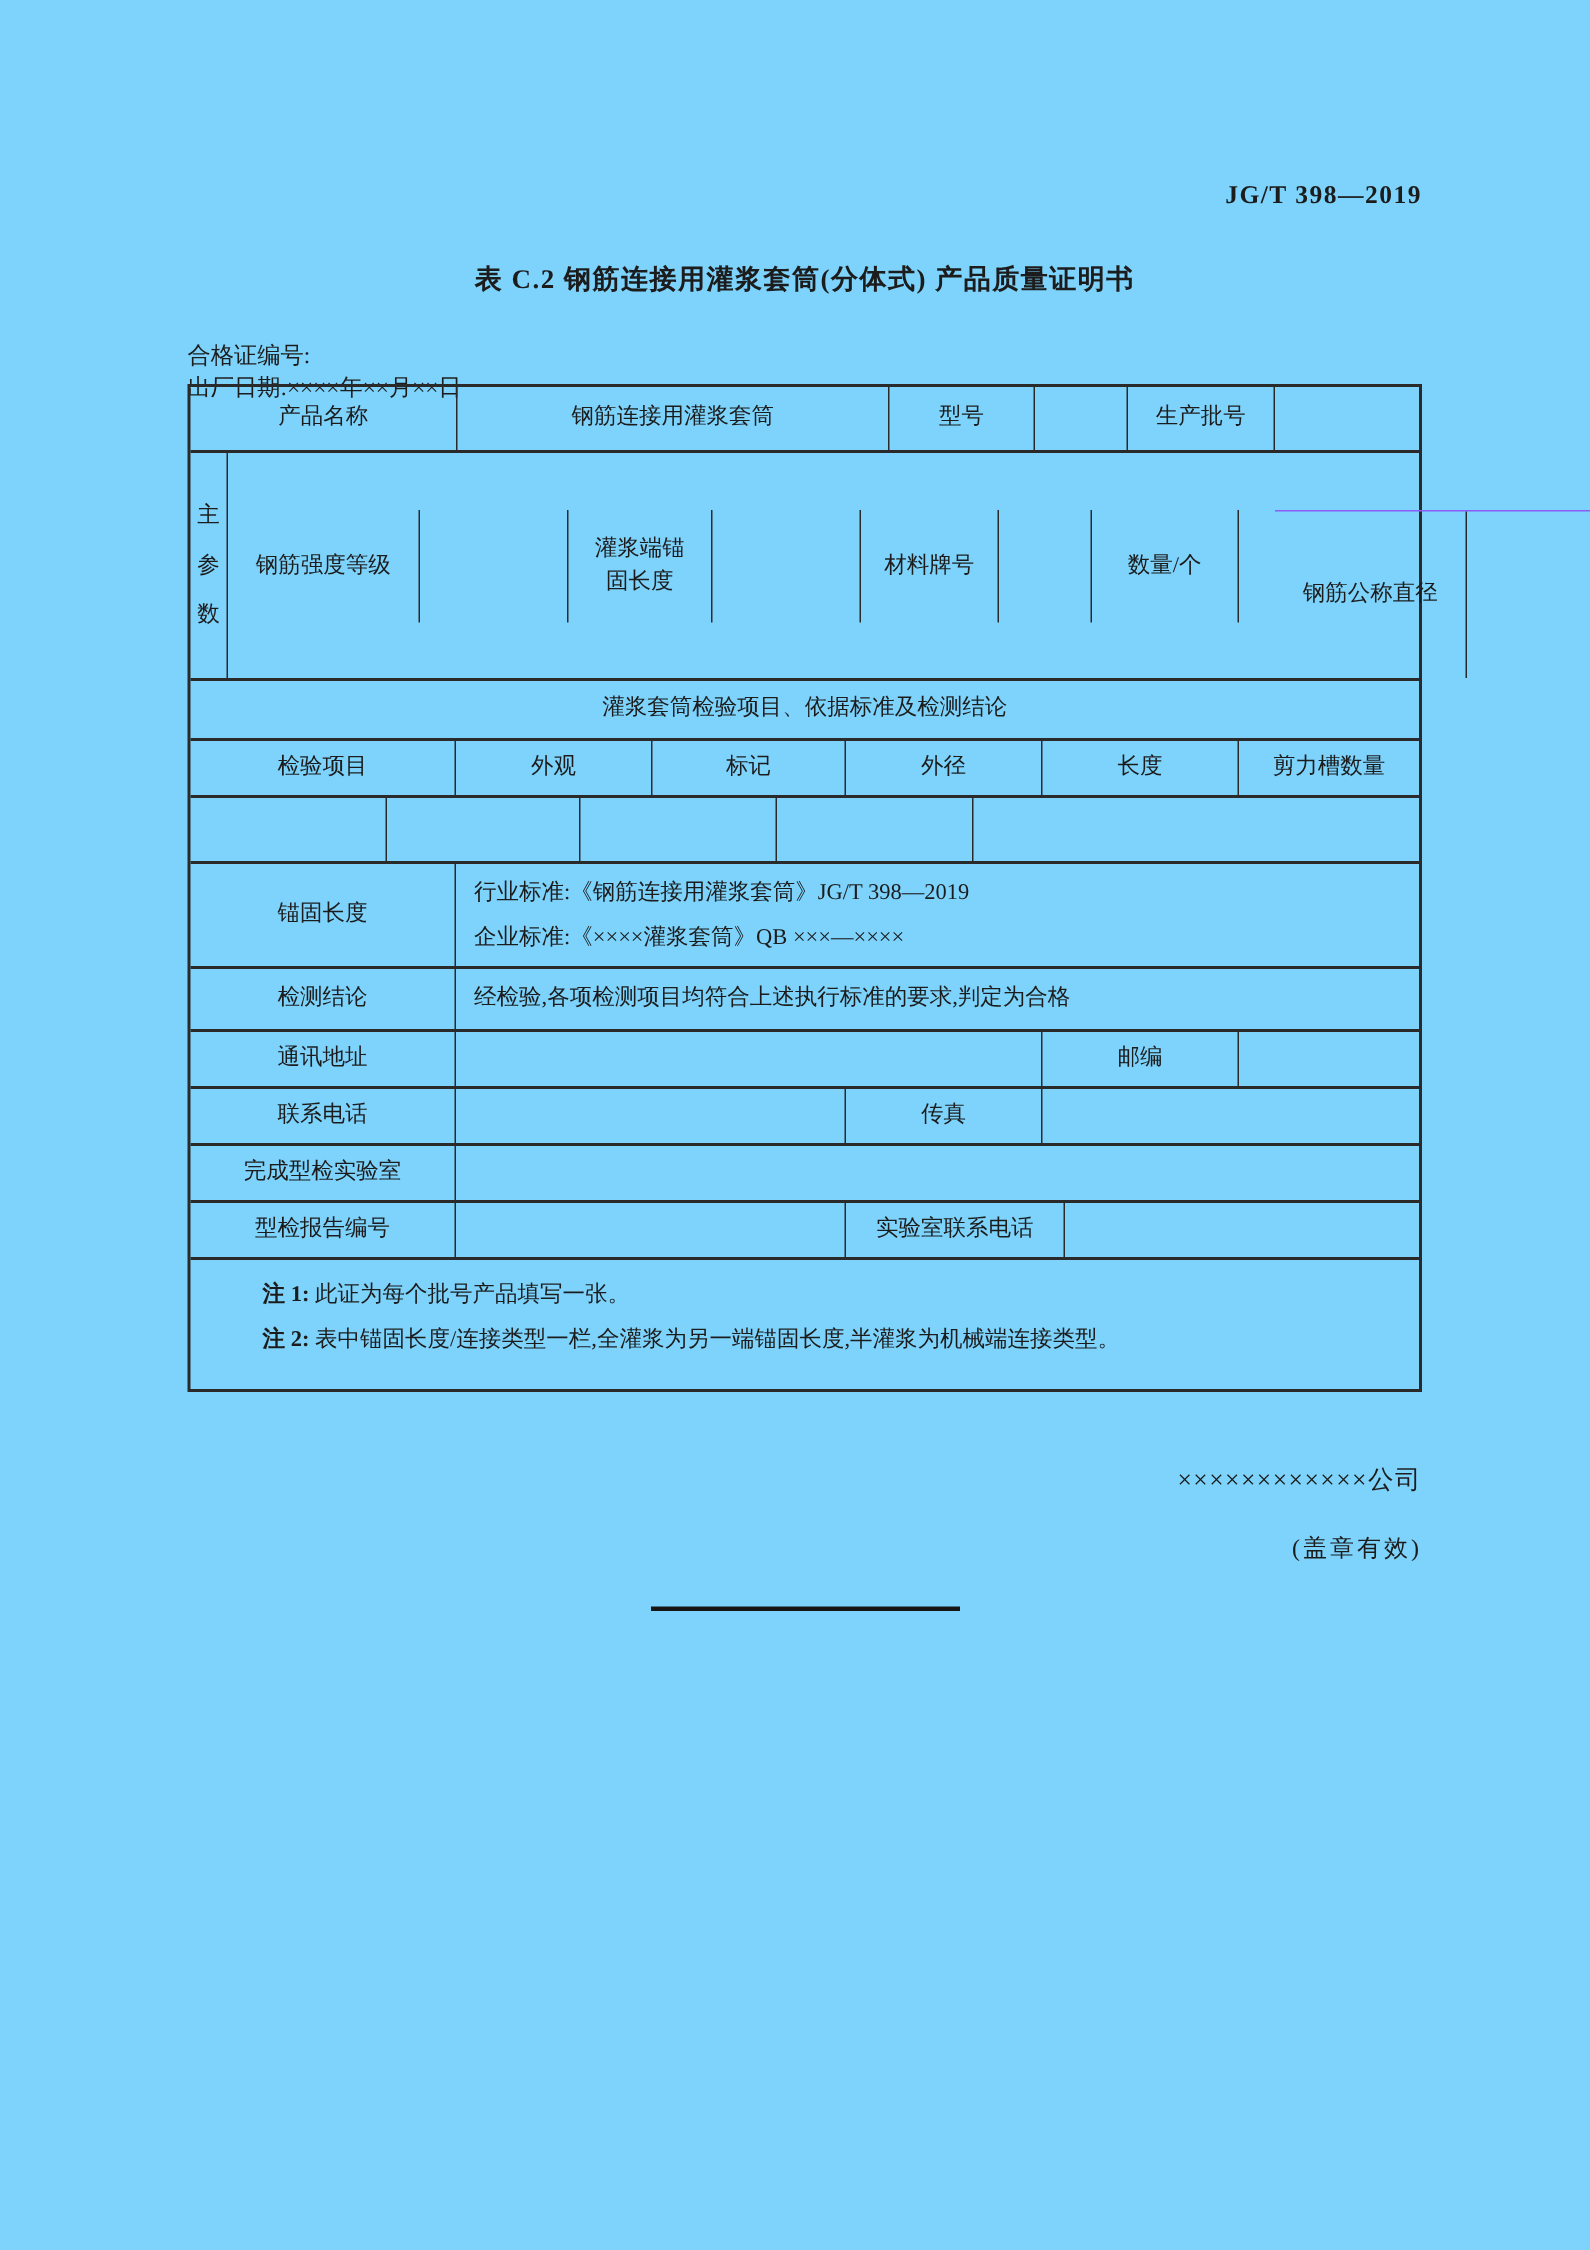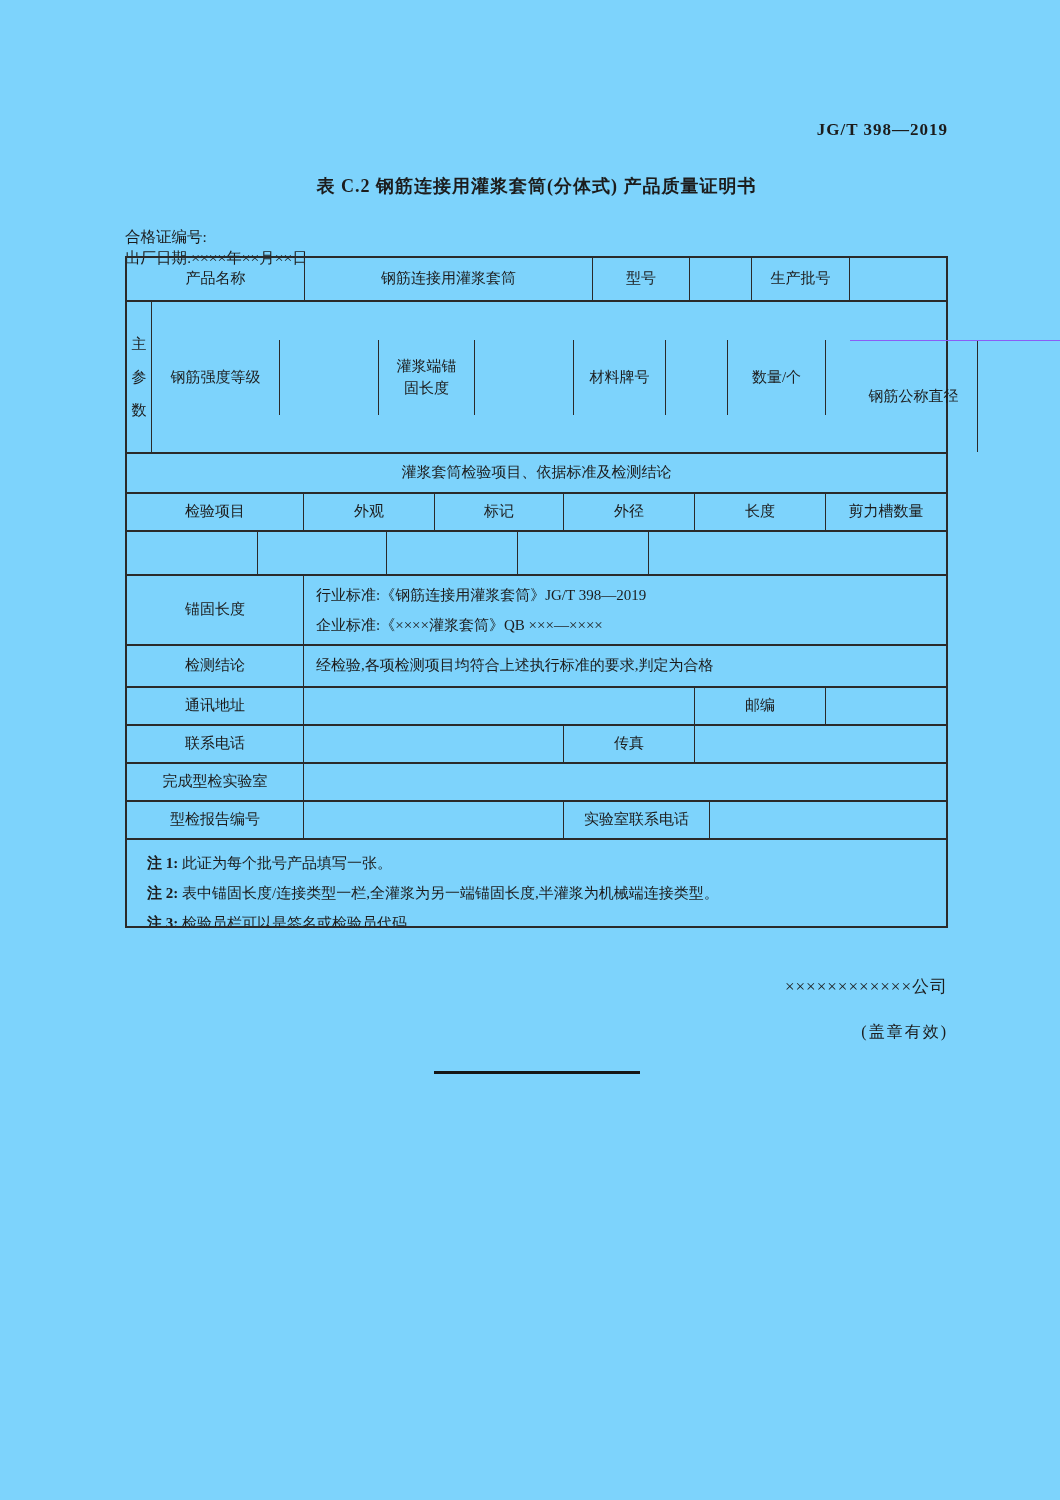--- a/index.html
+++ b/index.html
@@ -22,7 +22,7 @@
   .subr.bot{border-top:1px solid #8b5cf6;flex:1;}
   .vlabel{display:block;width:1.1em;word-break:break-all;line-height:2.2;text-align:center;}
   .stdlines{display:block;line-height:2.0;}
-  .noteline{line-height:2.0;}
+  .noteline{line-height:2.0;margin-left:28px;}
   .notes-cell{display:block;padding:8px 0 0 20px;}
   .company{position:absolute;top:975px;right:112px;font-size:17px;letter-spacing:1px;}
   .seal{position:absolute;top:1008px;right:112px;font-size:16px;letter-spacing:2px;margin-top:14px;}

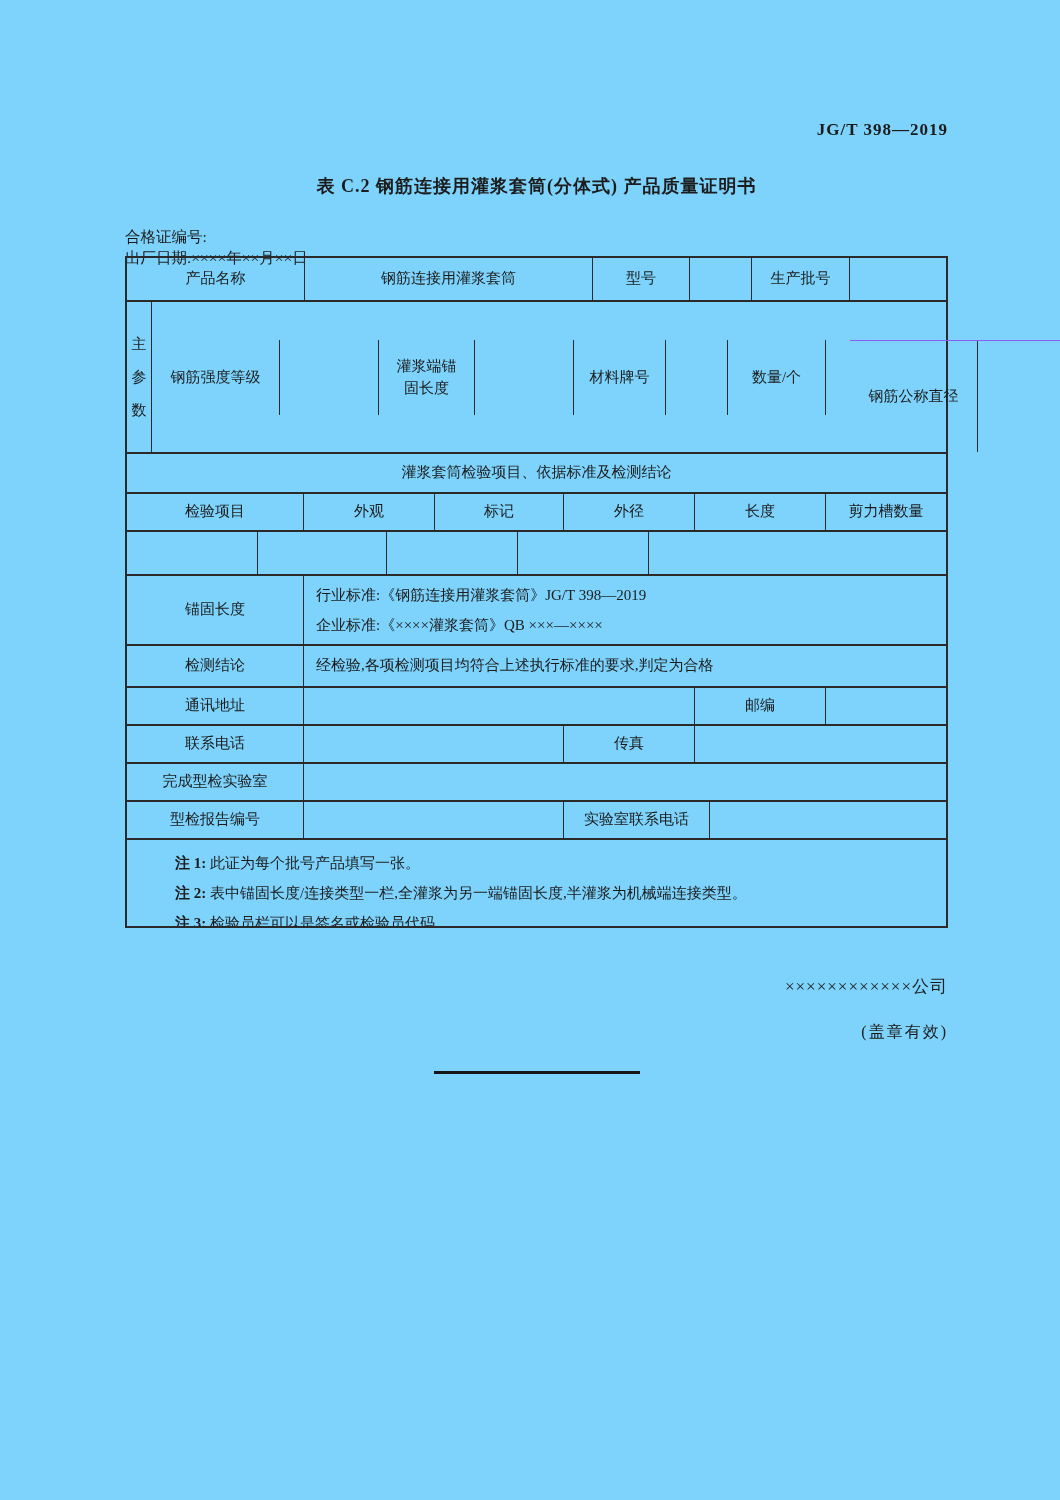--- a/index.html
+++ b/index.html
@@ -146,7 +146,6 @@
       <div class="c last notes-cell" style="flex:1;align-items:flex-start;justify-content:flex-start;text-align:left">
         <div class="noteline"><b>注 1:</b> <span>此证为每个批号产品填写一张。</span></div>
         <div class="noteline"><b>注 2:</b> <span>表中锚固长度/连接类型一栏,全灌浆为另一端锚固长度,半灌浆为机械端连接类型。</span></div>
-        <div class="noteline"><b>注 3:</b> <span>检验员栏可以是签名或检验员代码。</span></div>
       </div>
     </div>
 

